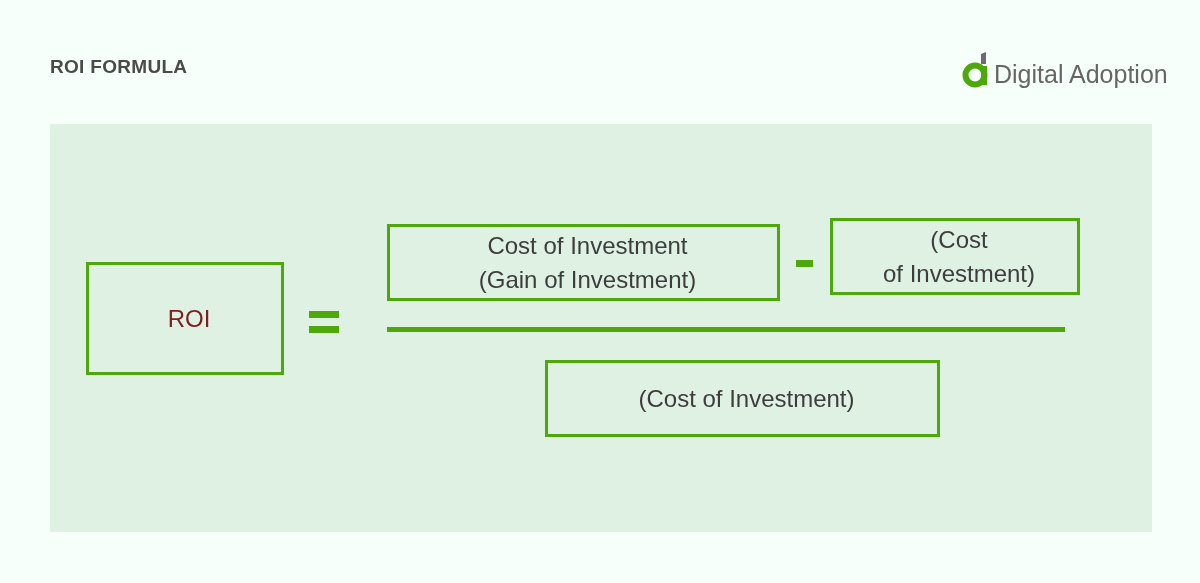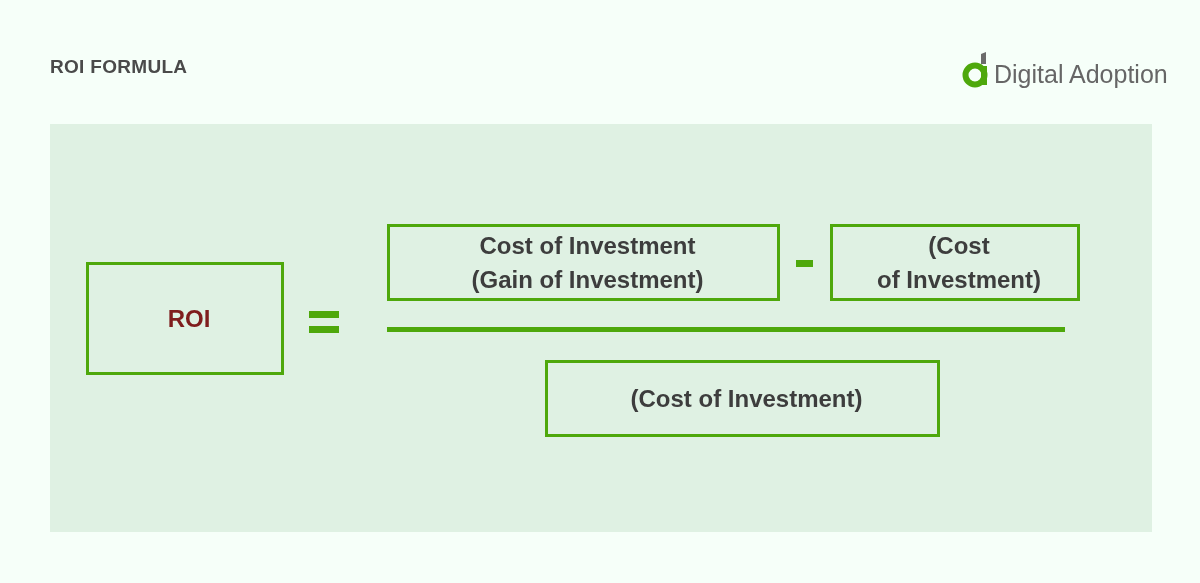--- a/index.html
+++ b/index.html
@@ -33,7 +33,7 @@
     border: 3px solid #4ea80c;
     display: flex; align-items: center; justify-content: center;
     text-align: center;
-    font-weight: bold; color: #3d3d3d; font-size: 24px; line-height: 34px; padding-left: 8px;
+    font-weight: normal; color: #3d3d3d; font-size: 24px; line-height: 34px; padding-left: 8px;
   }
   .roi-box { left: 86px; top: 262px; width: 198px; height: 113px; color: #7f1d1d; }
   .num1 { left: 387px; top: 224px; width: 393px; height: 77px; }

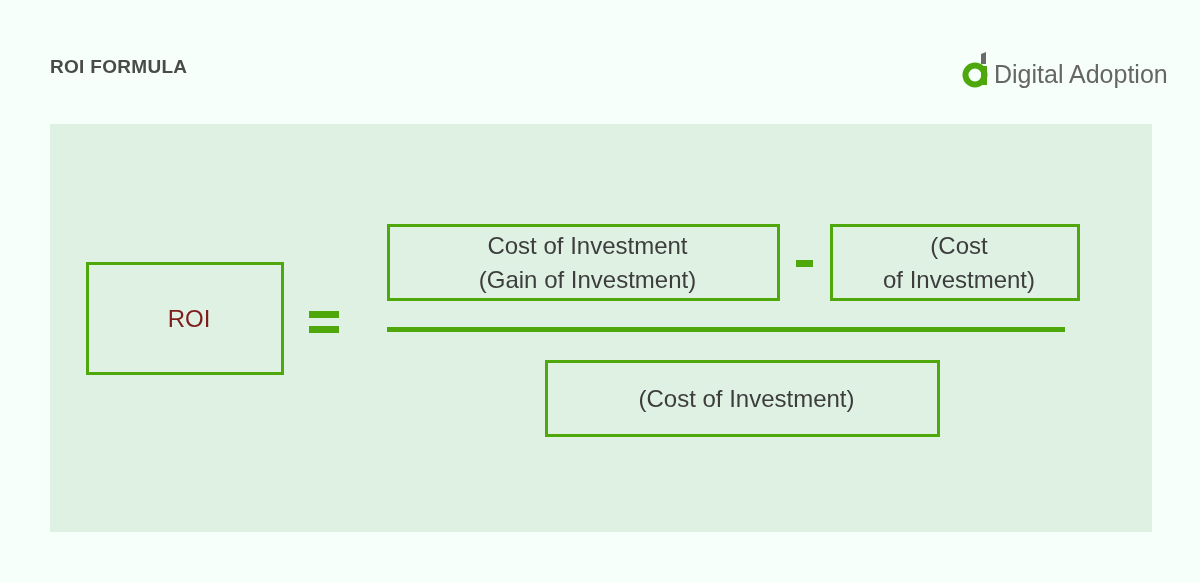--- a/index.html
+++ b/index.html
@@ -37,7 +37,7 @@
   }
   .roi-box { left: 86px; top: 262px; width: 198px; height: 113px; color: #7f1d1d; }
   .num1 { left: 387px; top: 224px; width: 393px; height: 77px; }
-  .num2 { left: 830px; top: 224px; width: 250px; height: 77px; }
+  .num2 { left: 830px; top: 218px; width: 250px; height: 77px; }
   .den  { left: 545px; top: 360px; width: 395px; height: 77px; }
   .equals { position: absolute; left: 309px; top: 311px; width: 30px; }
   .equals div { height: 7px; background: #4ea80c; margin-bottom: 8px; }

